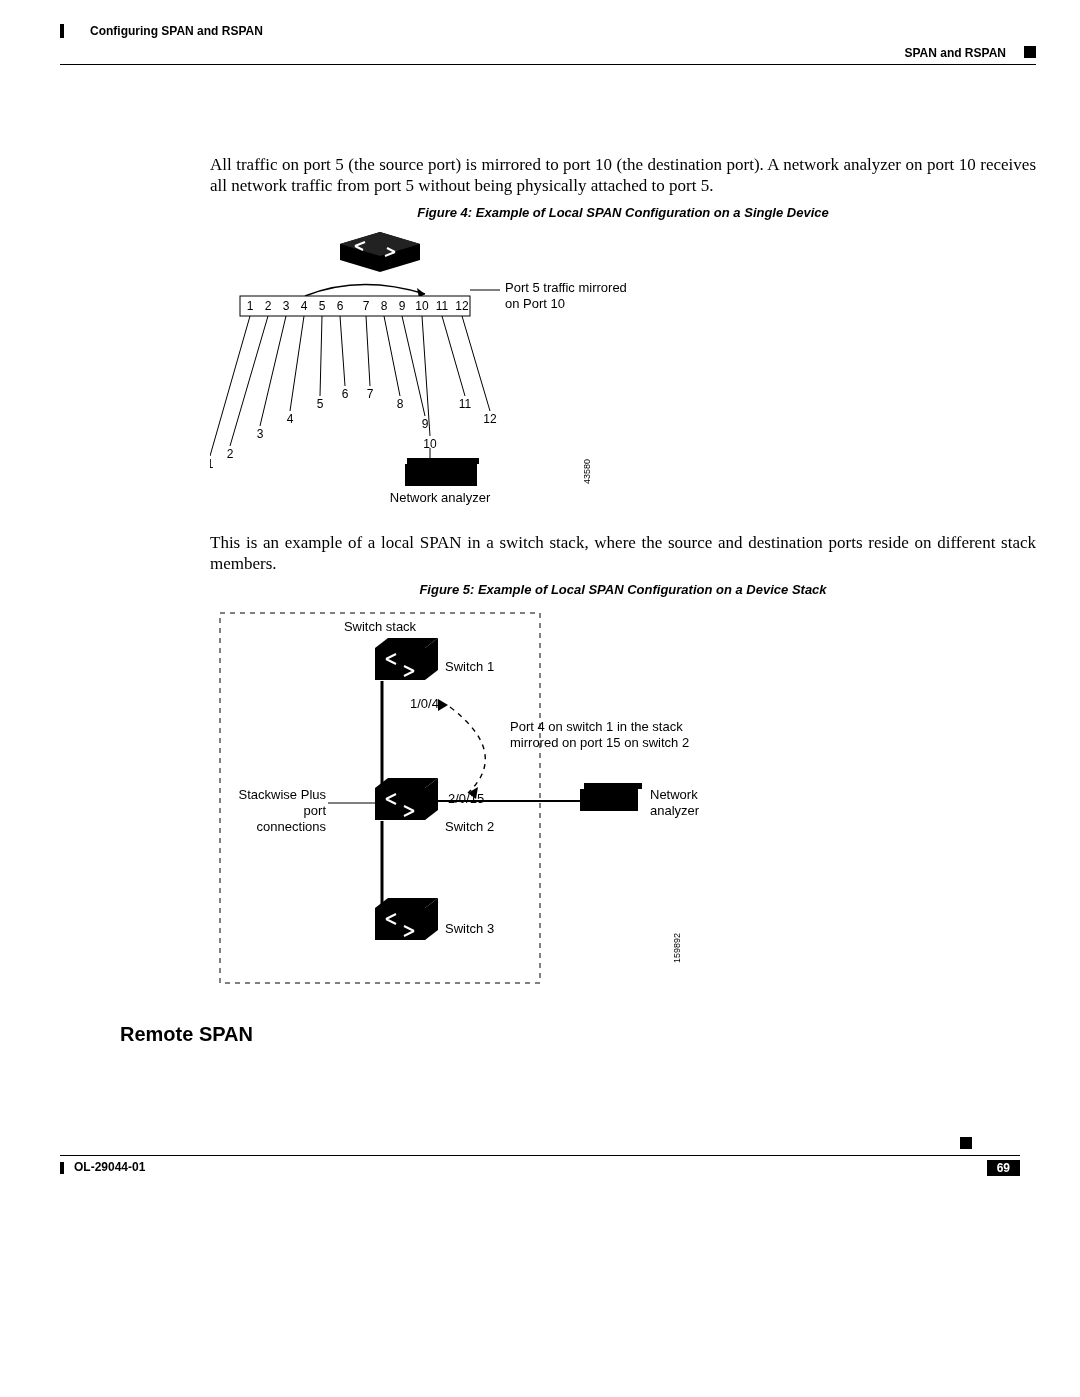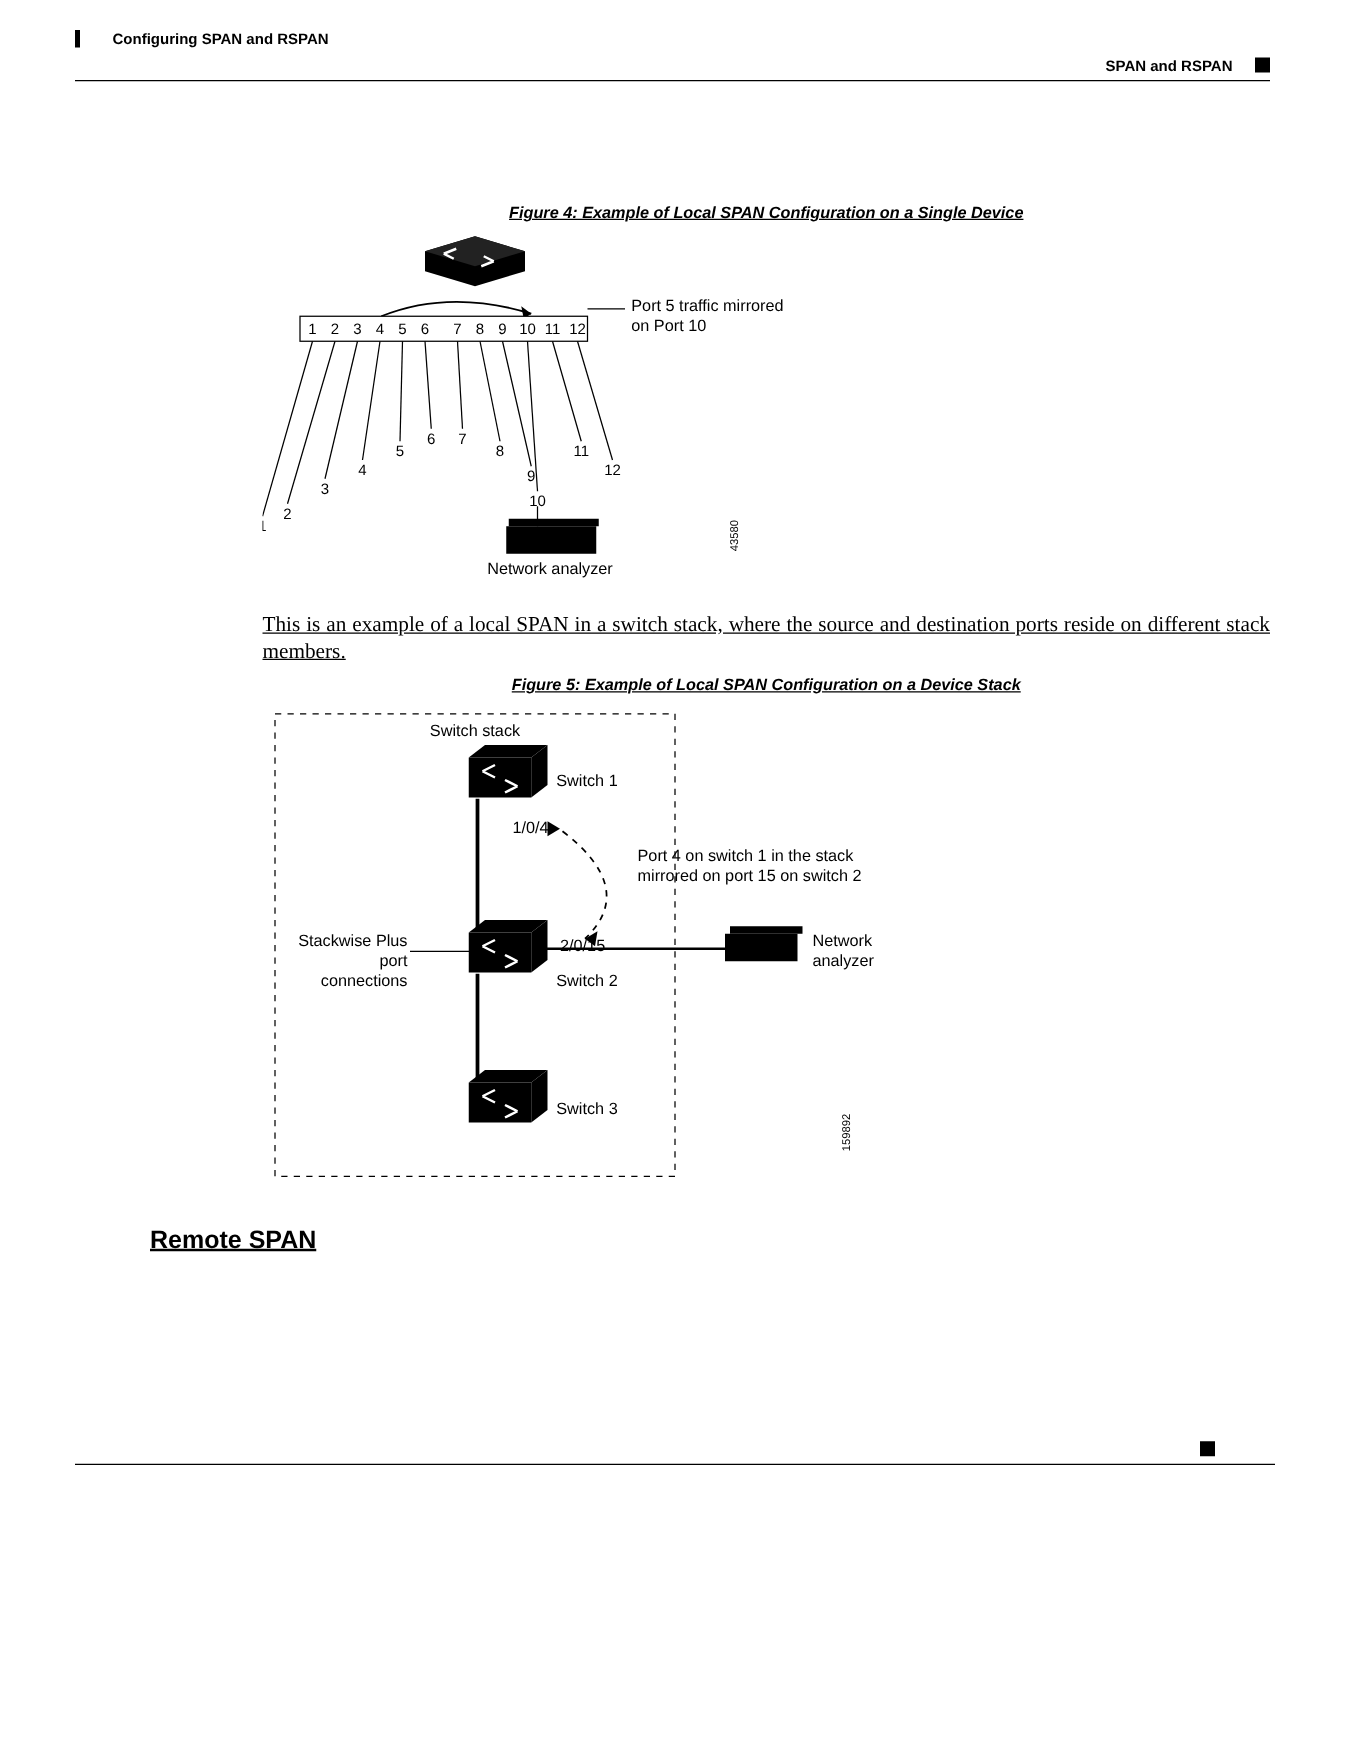--- a/index.html
+++ b/index.html
@@ -14,8 +14,7 @@
     height: 1202px;
     position: relative;
     box-sizing: border-box;
-    padding: 24px 64px 40px 60px;
-    text-decoration: underline;
+    padding: 24px 44px 40px 60px;
   }
   
   .hdr {

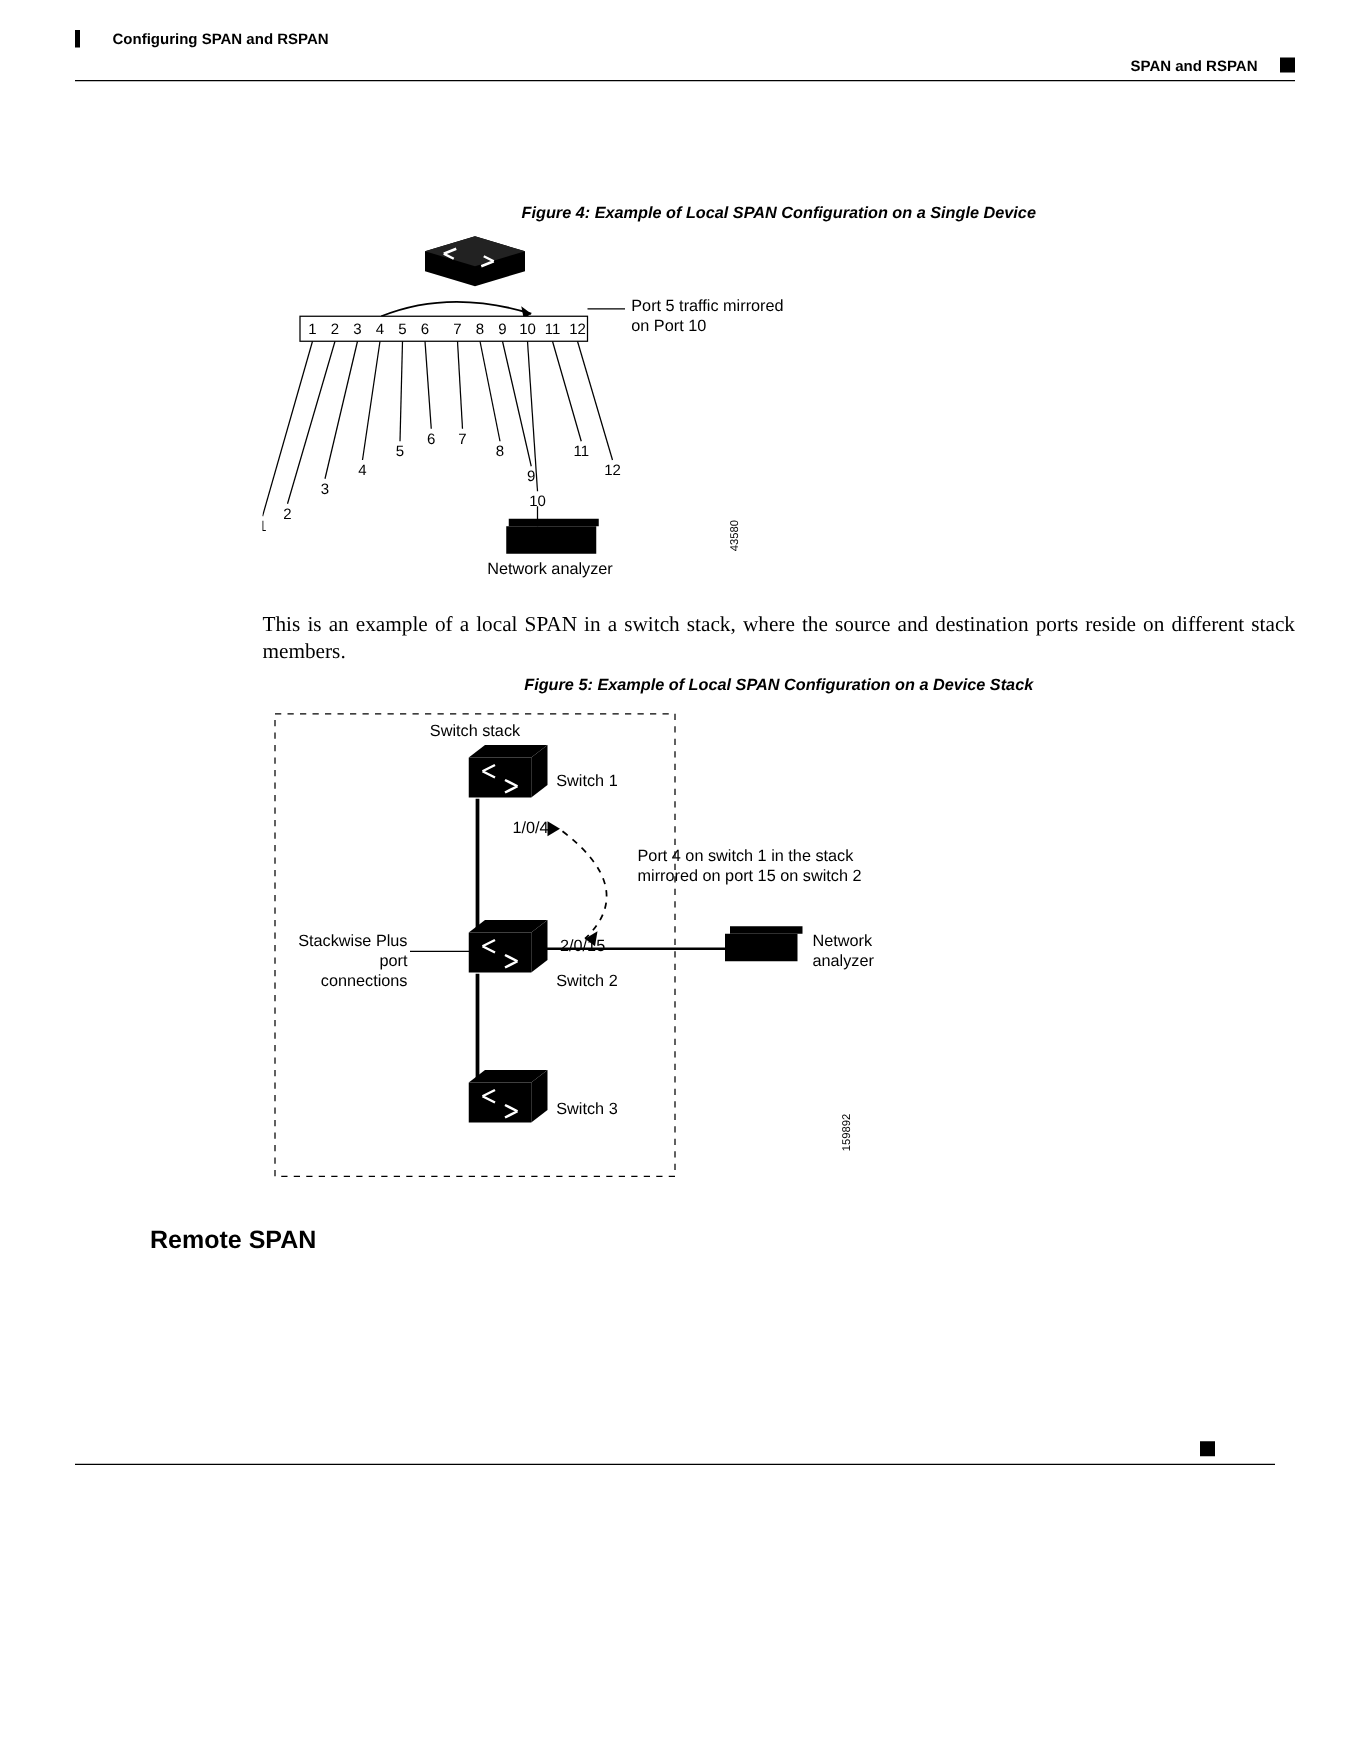--- a/index.html
+++ b/index.html
@@ -129,6 +129,7 @@
   <div style="height:90px"></div>
 
   <div class="body-col">
+    <p class="para">All traffic on port 5 (the source port) is mirrored to port 10 (the destination port). A network analyzer on port 10 receives all network traffic from port 5 without being physically attached to port 5.</p>
     <div class="fig-caption">Figure 4: Example of Local SPAN Configuration on a Single Device</div>
 
     <svg width="430" height="280" viewBox="0 0 430 280">

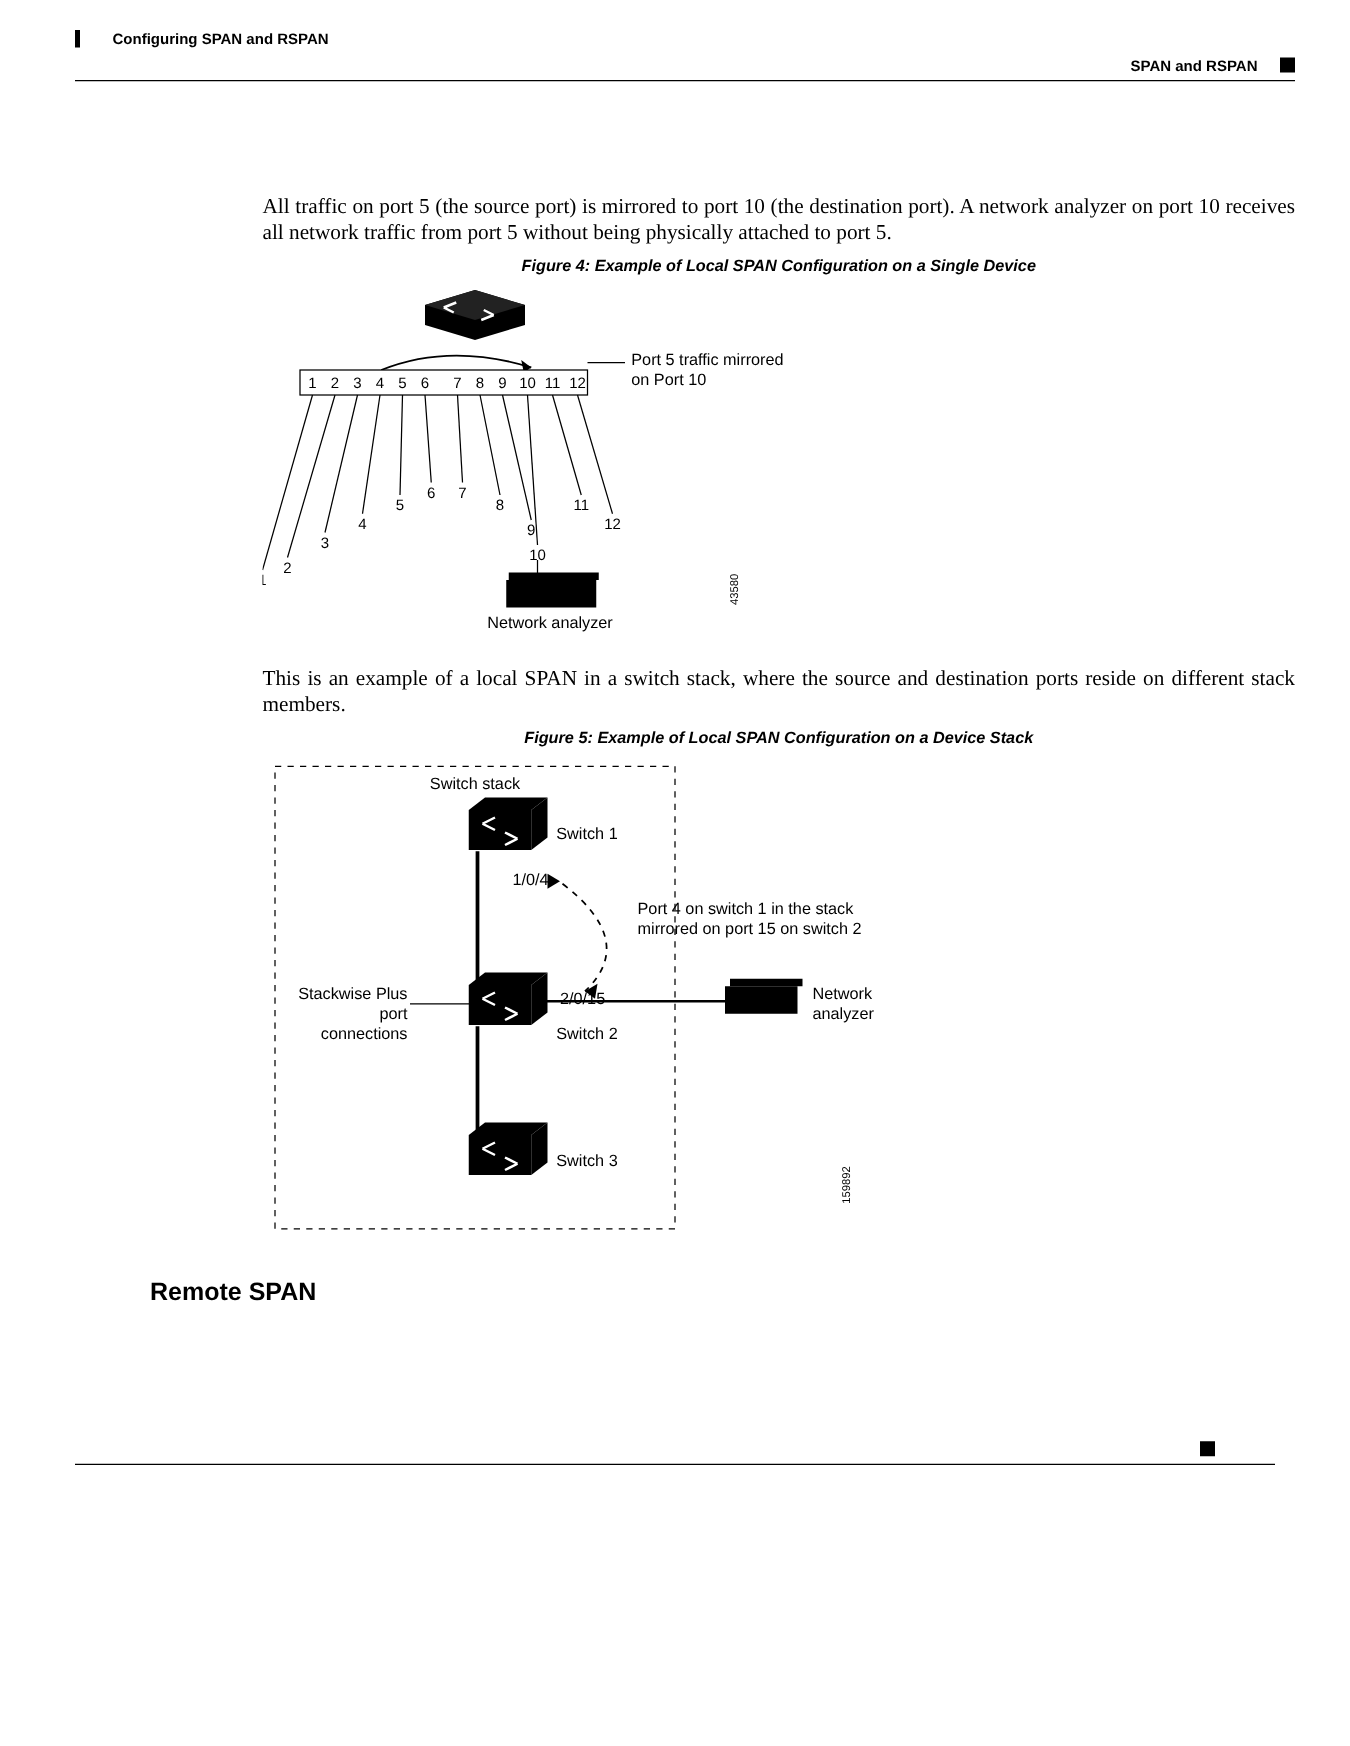--- a/index.html
+++ b/index.html
@@ -267,6 +267,11 @@
   <div class="ftr">
     <div class="sq"></div>
     <div class="rule"></div>
+    <div class="row2">
+      <div class="leftbar"></div>
+      <div class="doc">OL-29044-01</div>
+      <div class="pn">69</div>
+    </div>
   </div>
 
 </div>

